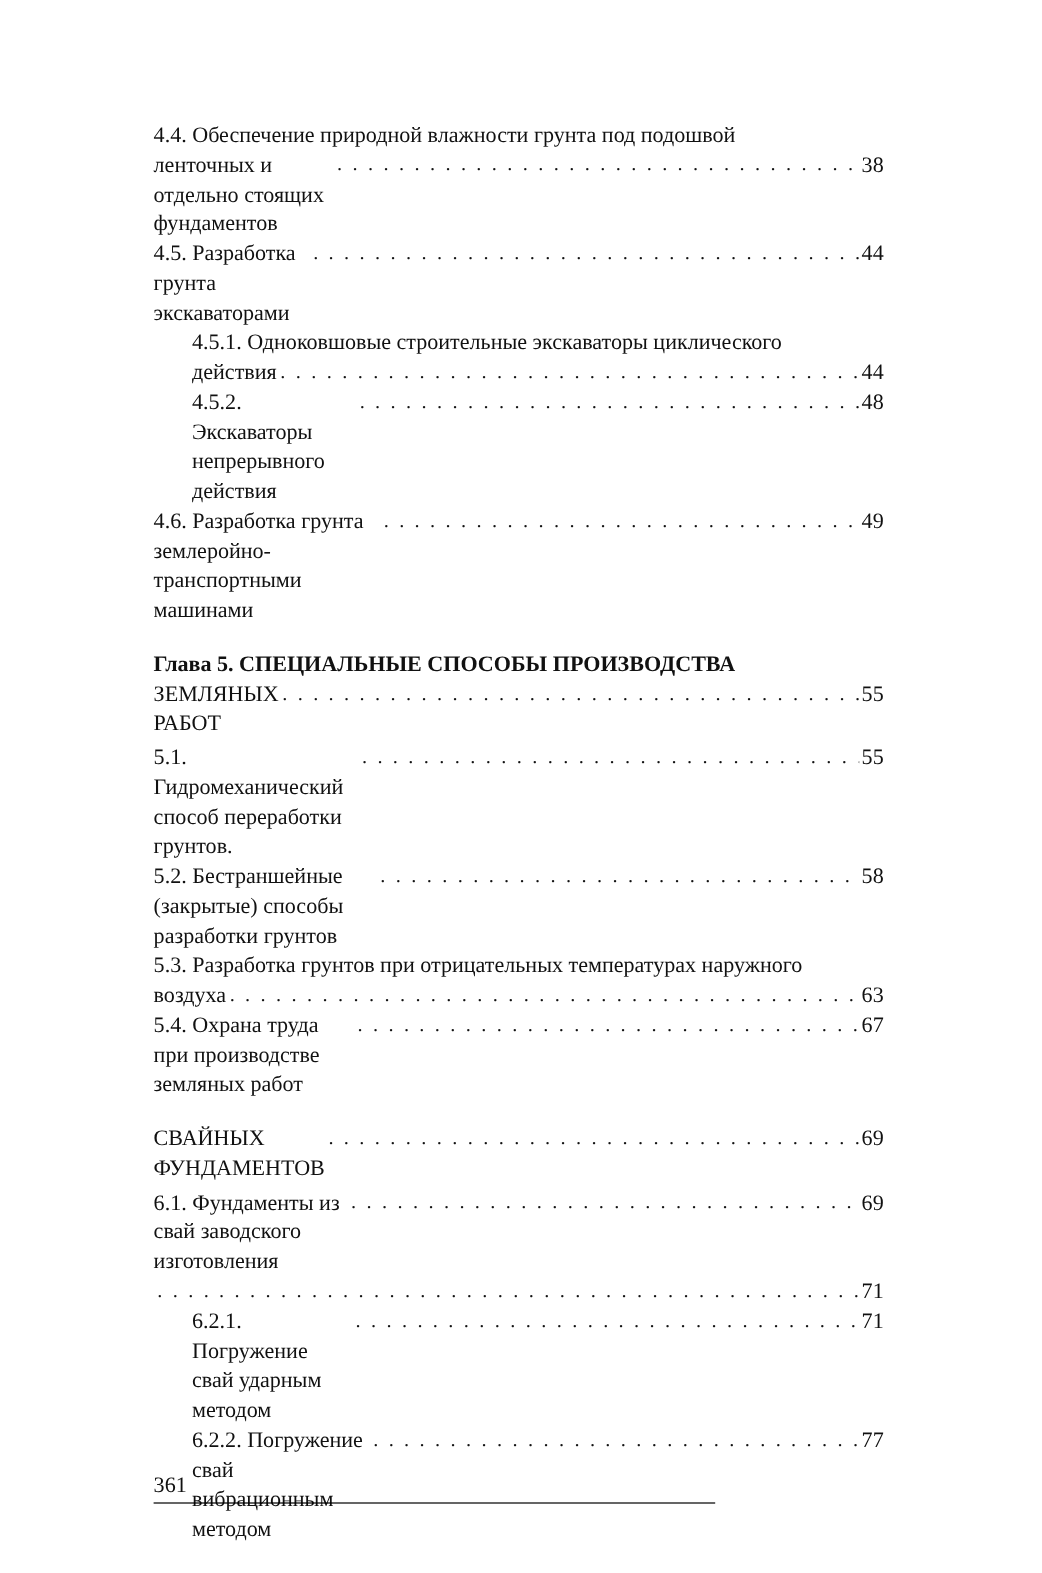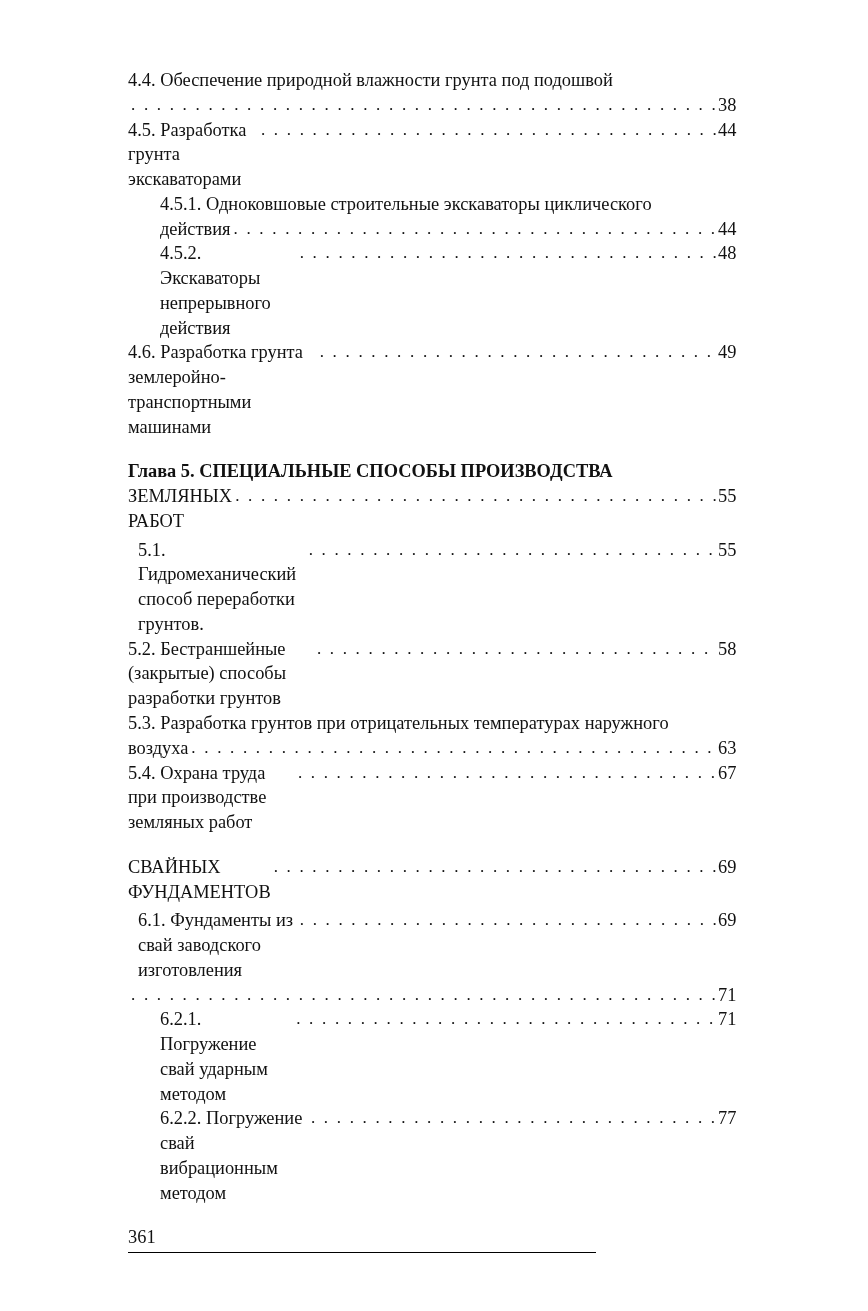--- a/index.html
+++ b/index.html
@@ -18,7 +18,7 @@
     width: 724px;
     height: 1311px;
     box-sizing: border-box;
-    padding: 68px 128px 0 128px;
+    padding: 100px 128px 0 128px;
   }
   .toc {
     width: 612px;

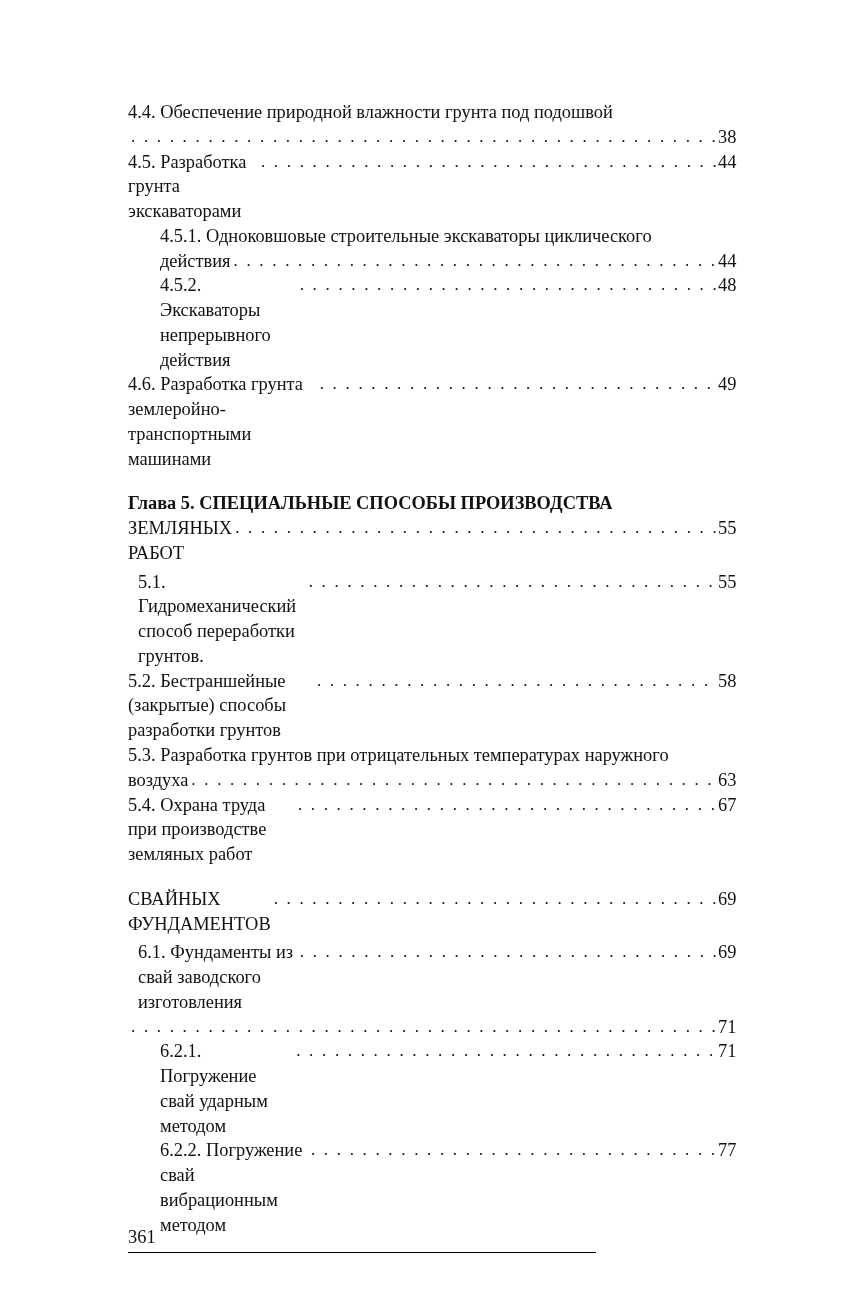--- a/index.html
+++ b/index.html
@@ -84,6 +84,7 @@
       <div class="lvl1">
         <div class="multiline">4.4. Обеспечение природной влажности грунта под подошвой</div>
         <div class="entry">
+          <span class="txt">ленточных и отдельно стоящих фундаментов</span>
           <span class="leader">. . . . . . . . . . . . . . . . . . . . . . . . . . . . . . . . . . . . . . . . . . . . . . . . . . . . . . . . . . . . . . . . . . . . . . . . . . . . . . . . </span>
           <span class="pg">38</span>
         </div>

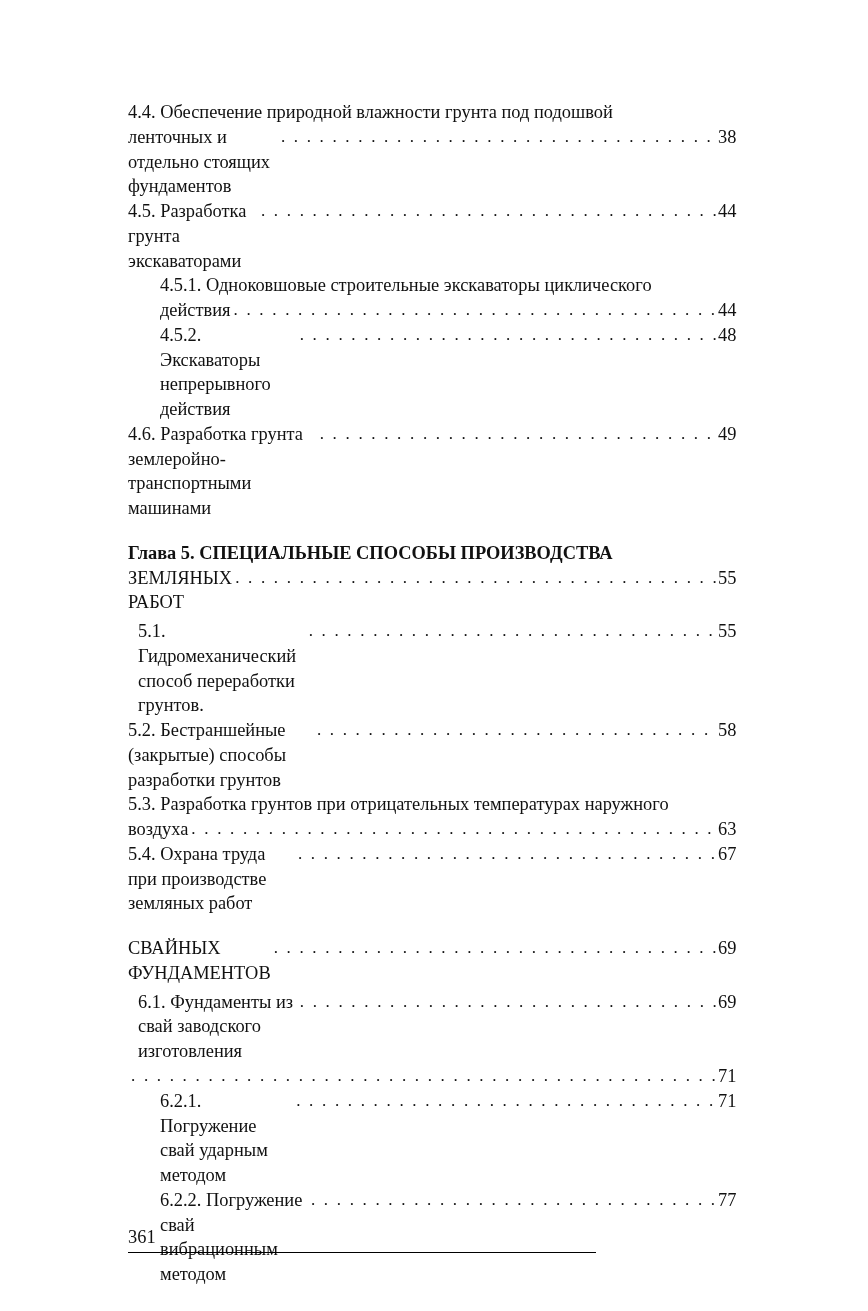--- a/index.html
+++ b/index.html
@@ -56,7 +56,7 @@
     margin-top: 20px;
   }
   .chapter .entry { font-weight: normal; }
-  .after-chapter { margin-top: 4px; margin-left: 10px; }
+  .after-chapter { margin-top: 4px; }
   .multiline {
     display: block;
     font-size: 18.4px;

